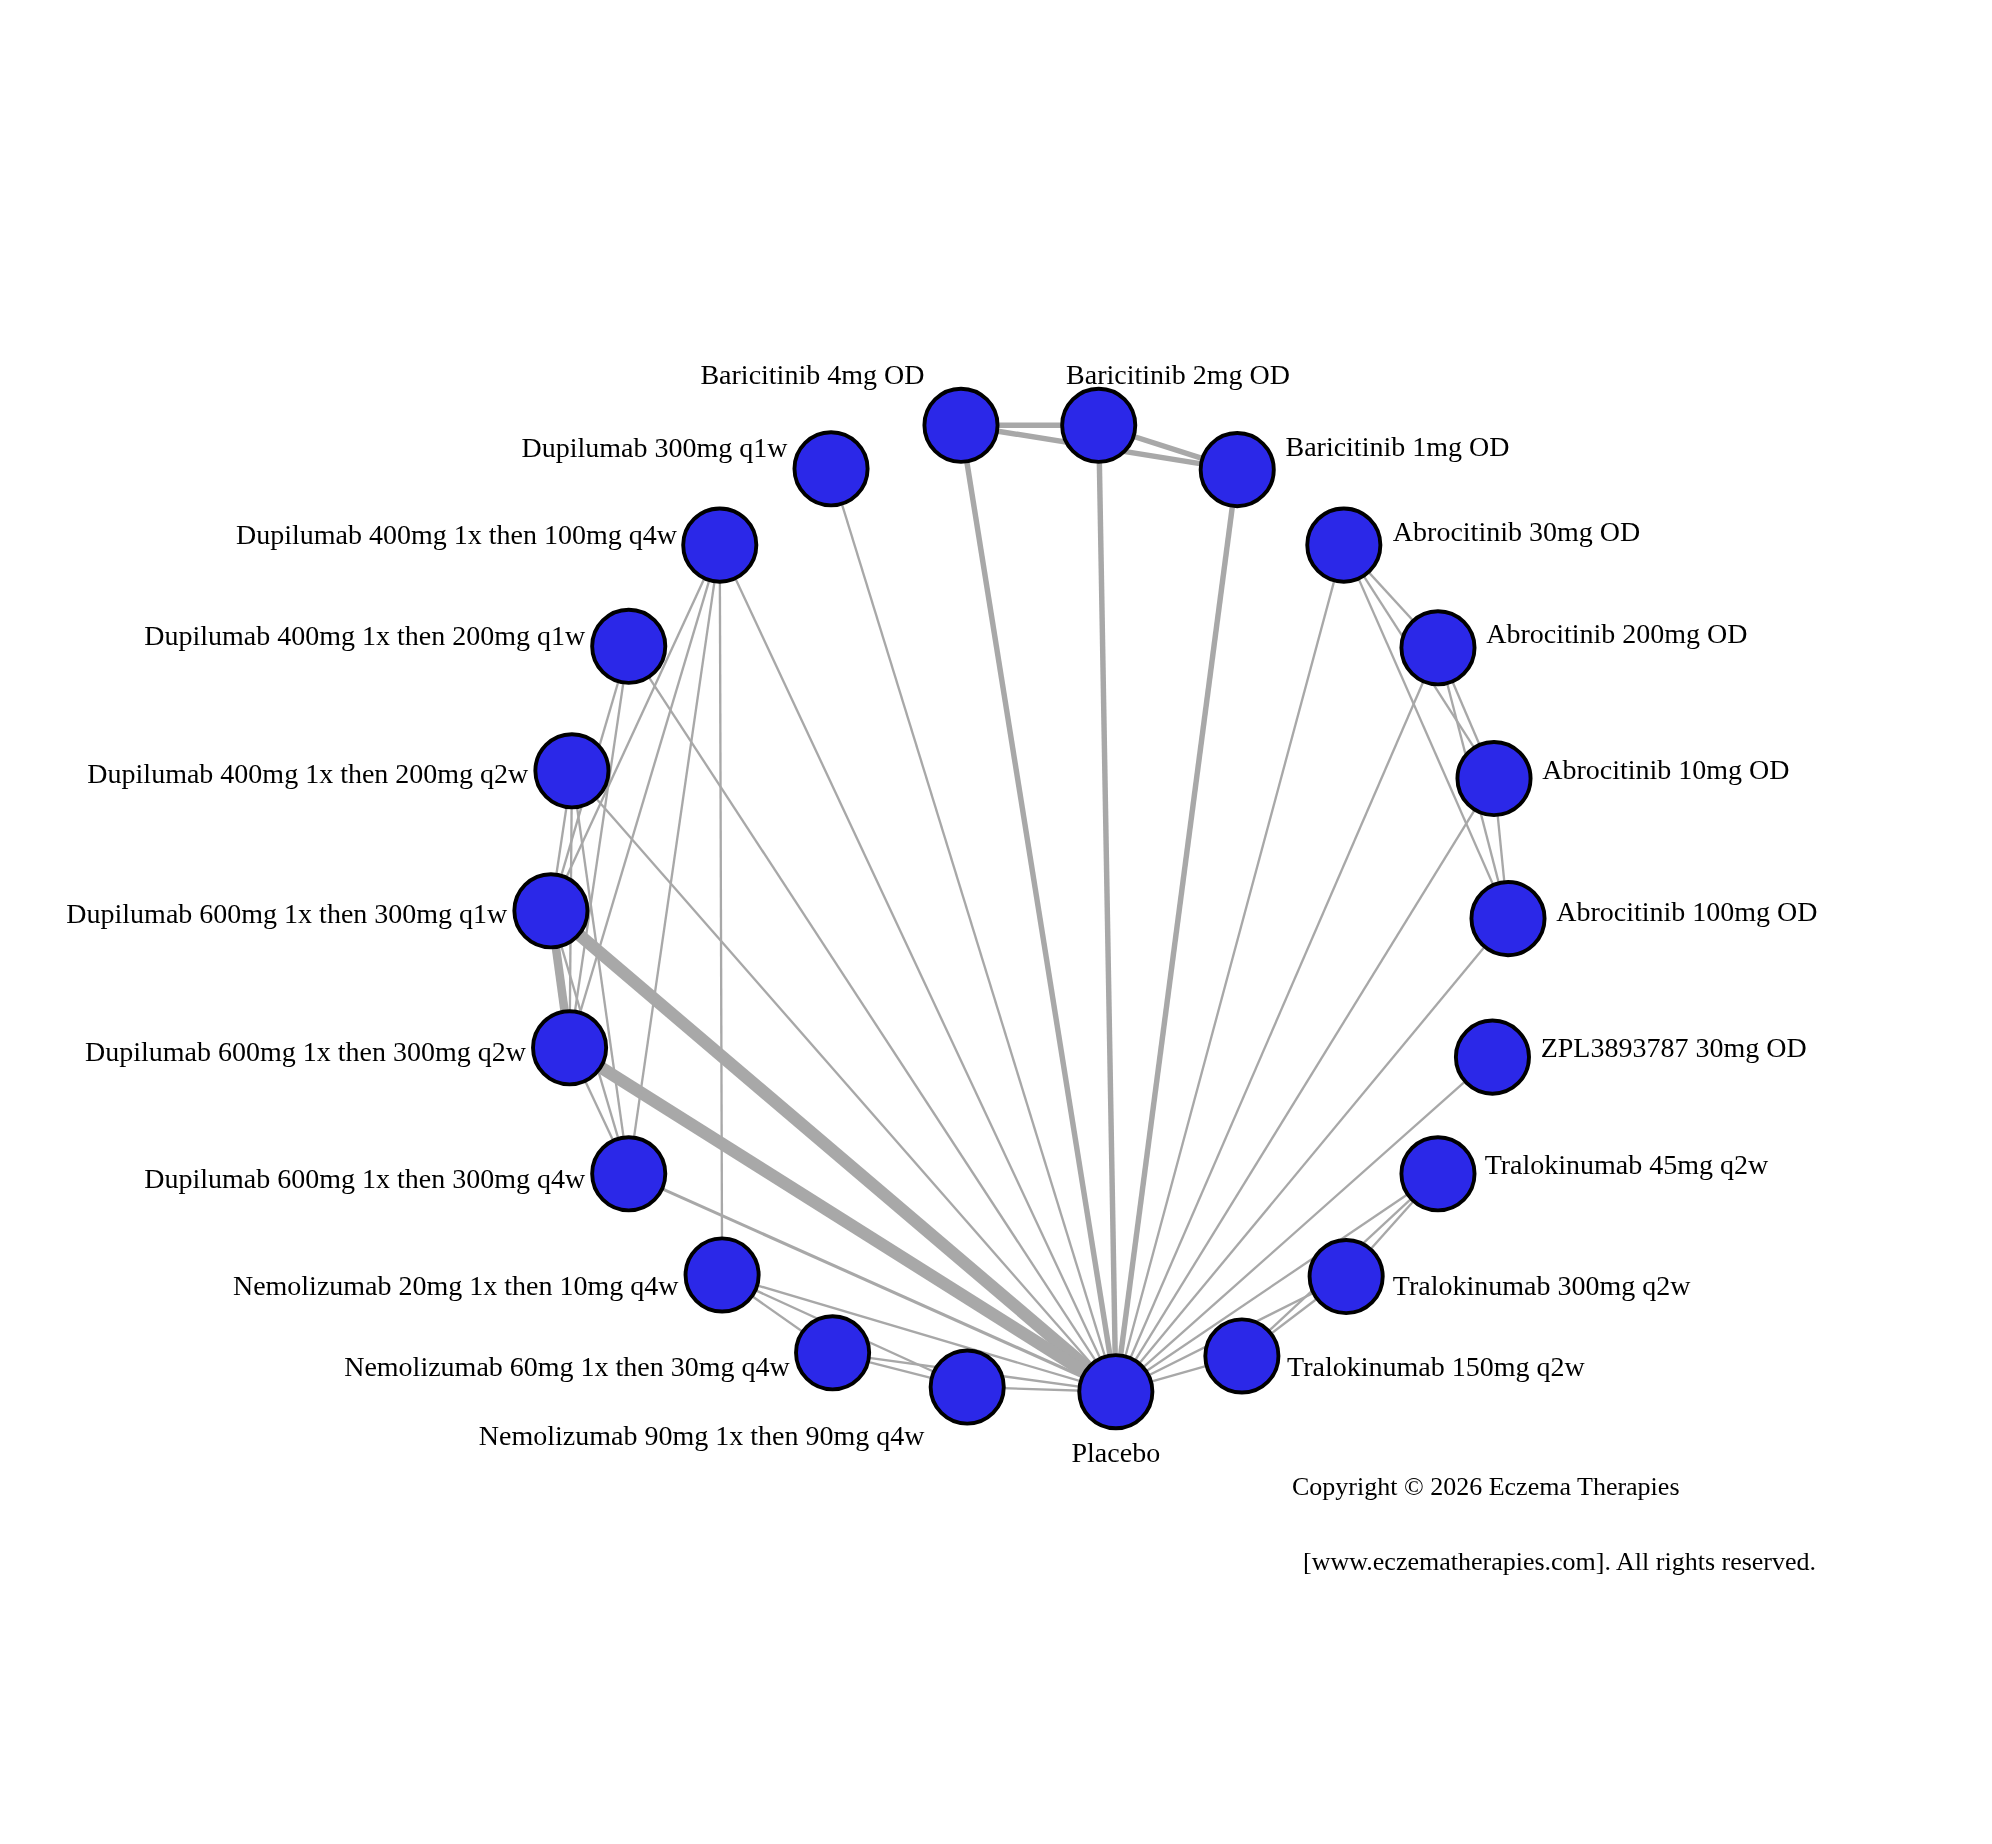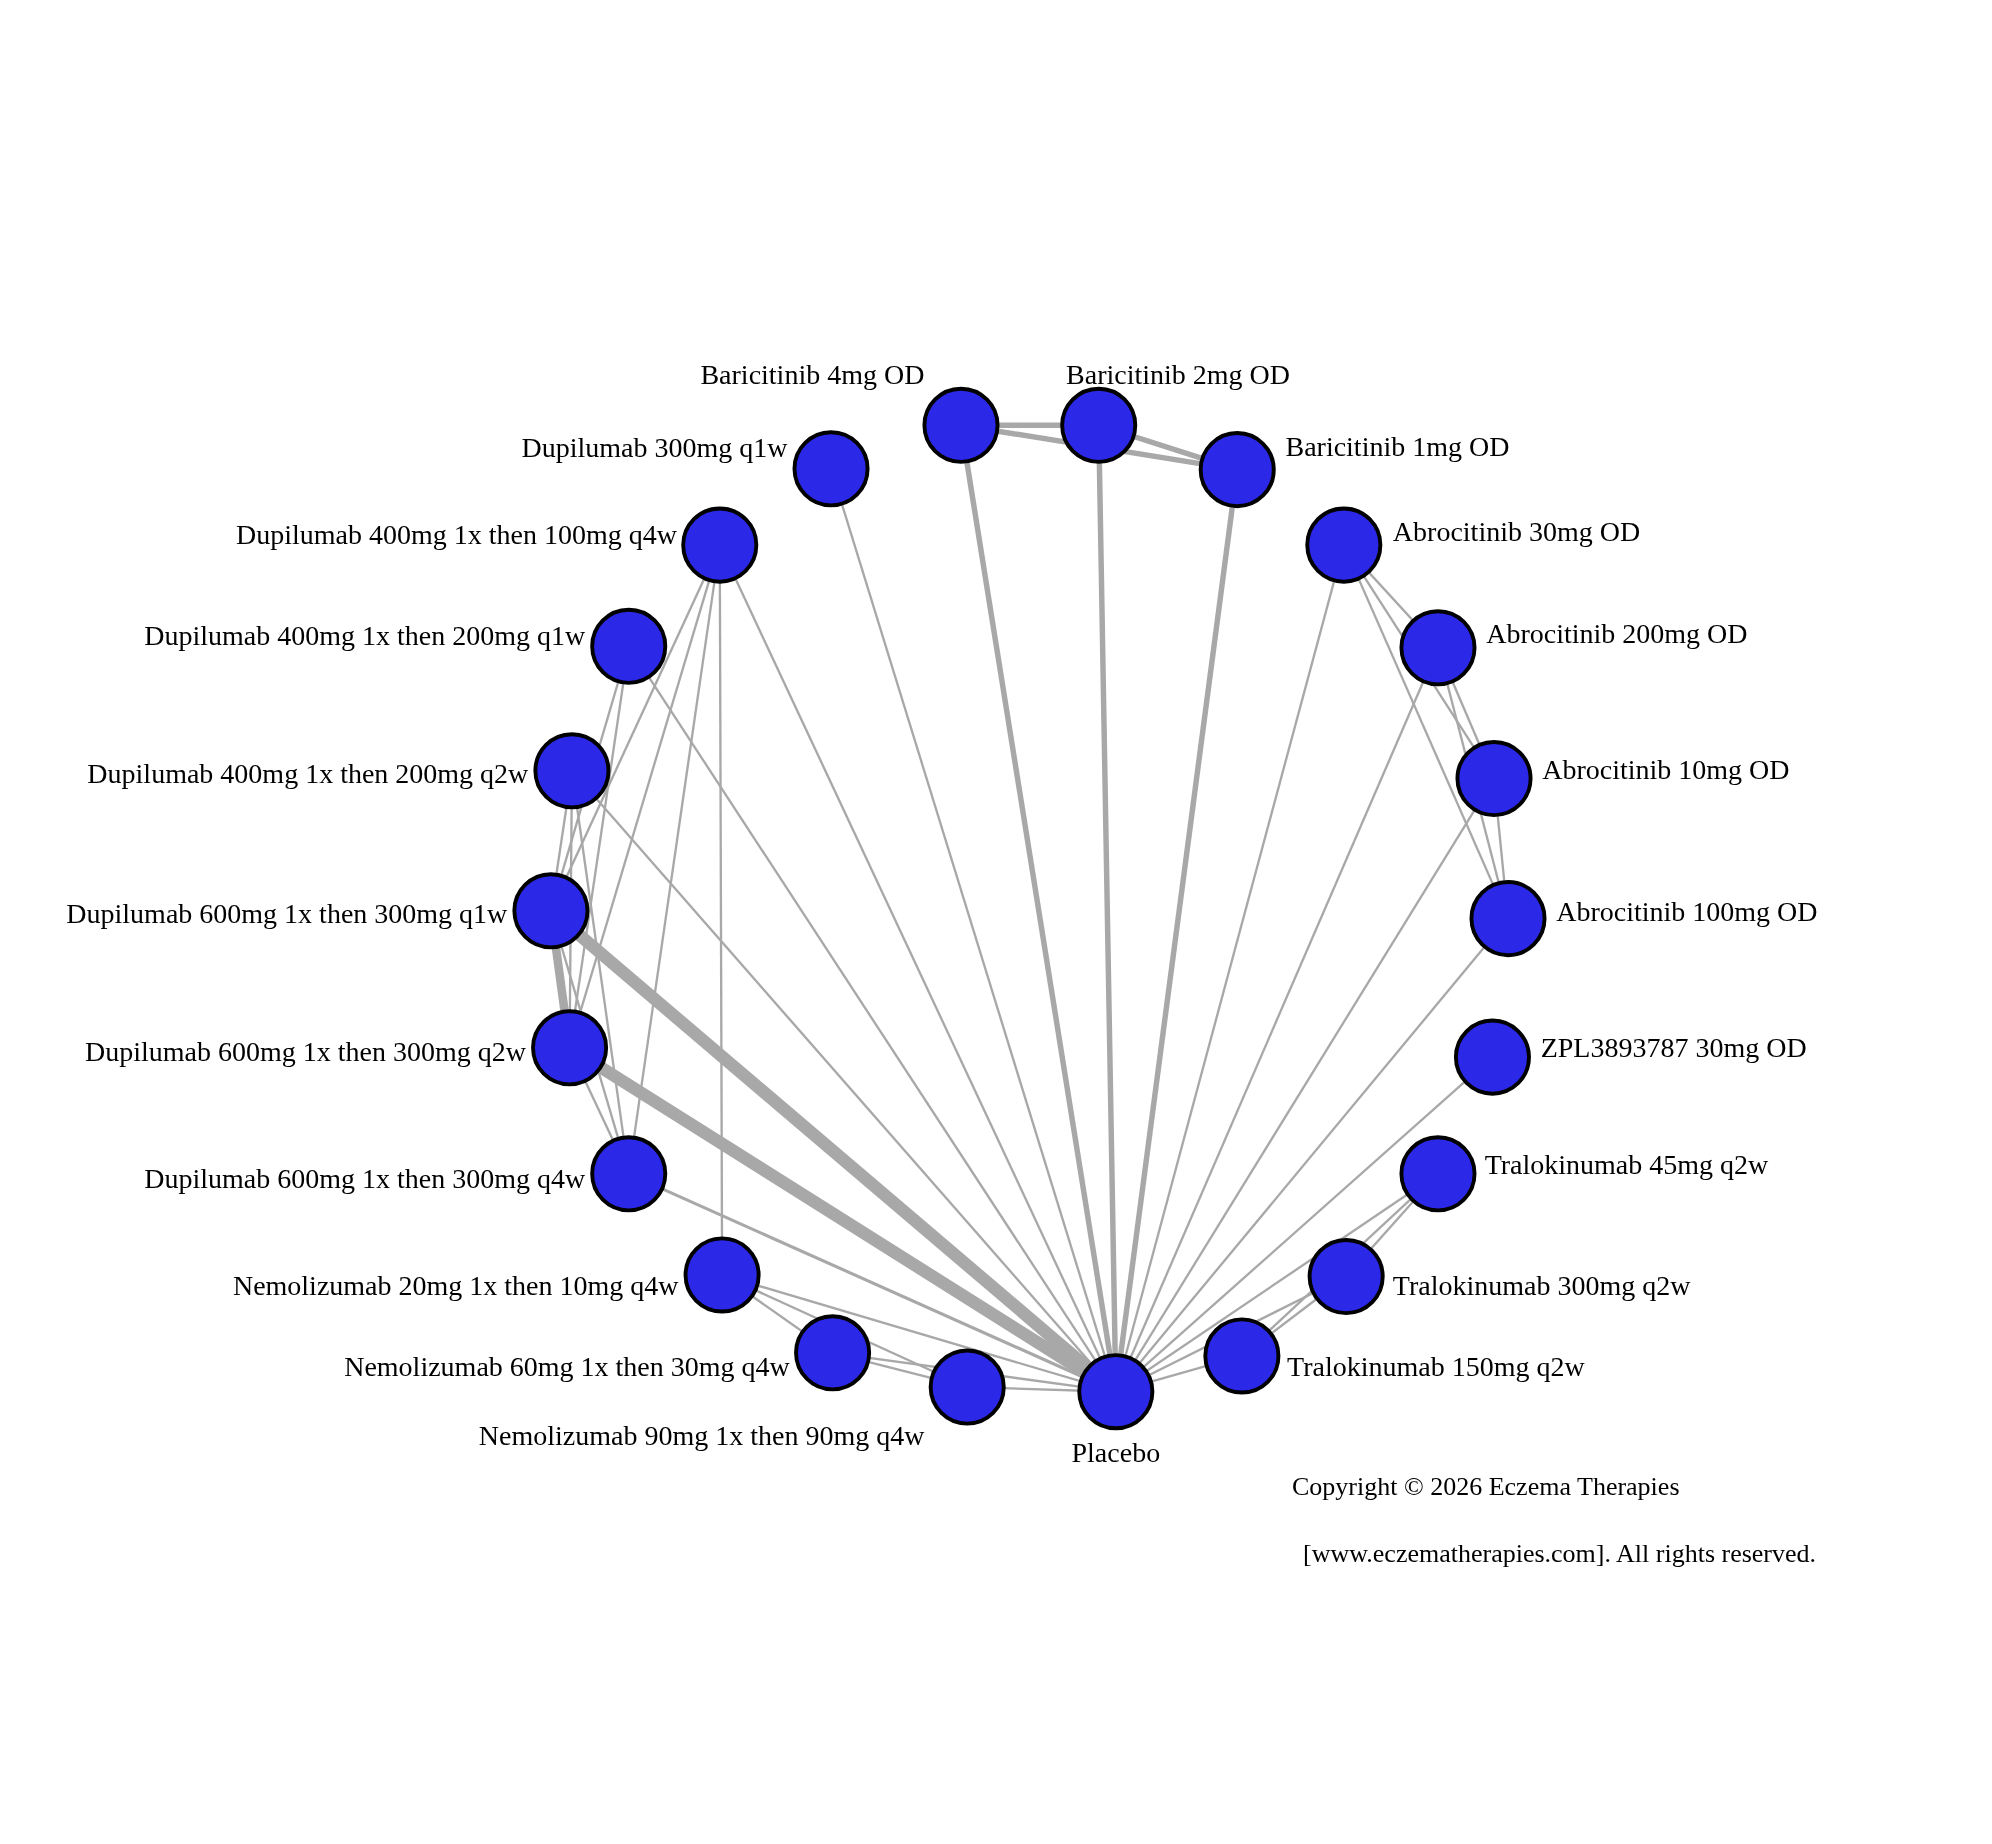--- a/index.html
+++ b/index.html
@@ -11,7 +11,7 @@
   .node-label{font-family:"Liberation Serif",serif;font-size:36px;fill:#000000;dominant-baseline:middle;}
   #copyright{position:absolute;left:1292px;top:1436px;font-size:26px;line-height:1.30;color:#000;white-space:pre-line;}
   #copyright div{white-space:nowrap;}
-  #copyright .line2{padding-left:11px;}
+  #copyright .line2{padding-left:11px;margin-top:8px;}
 </style>
 </head>
 <body>

